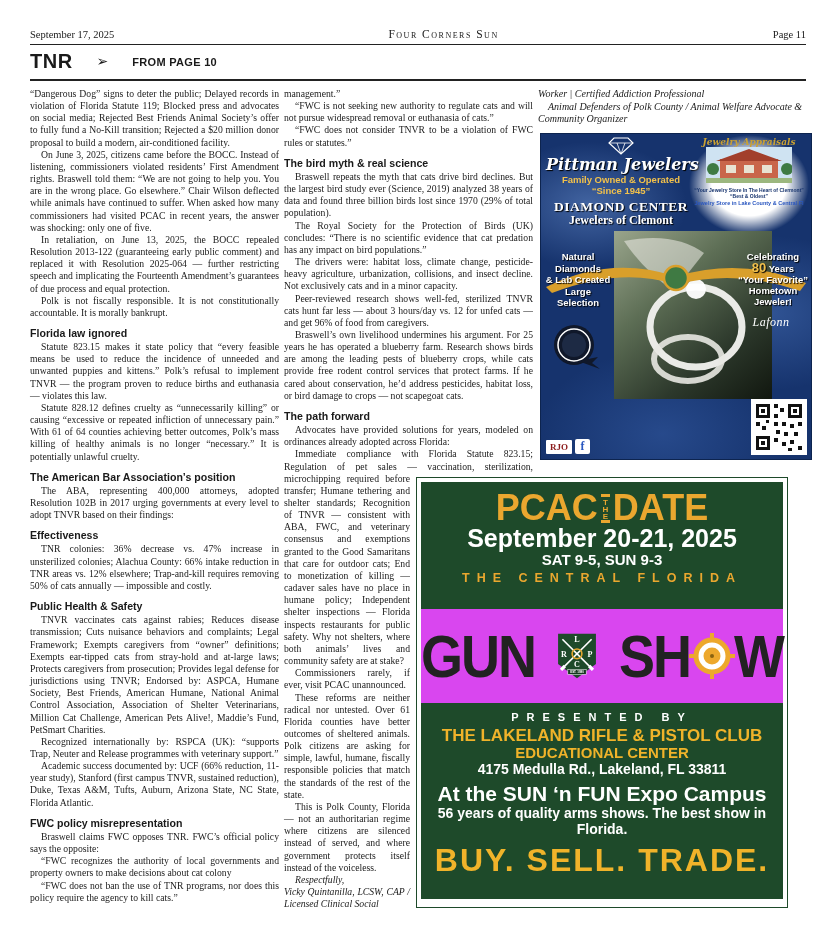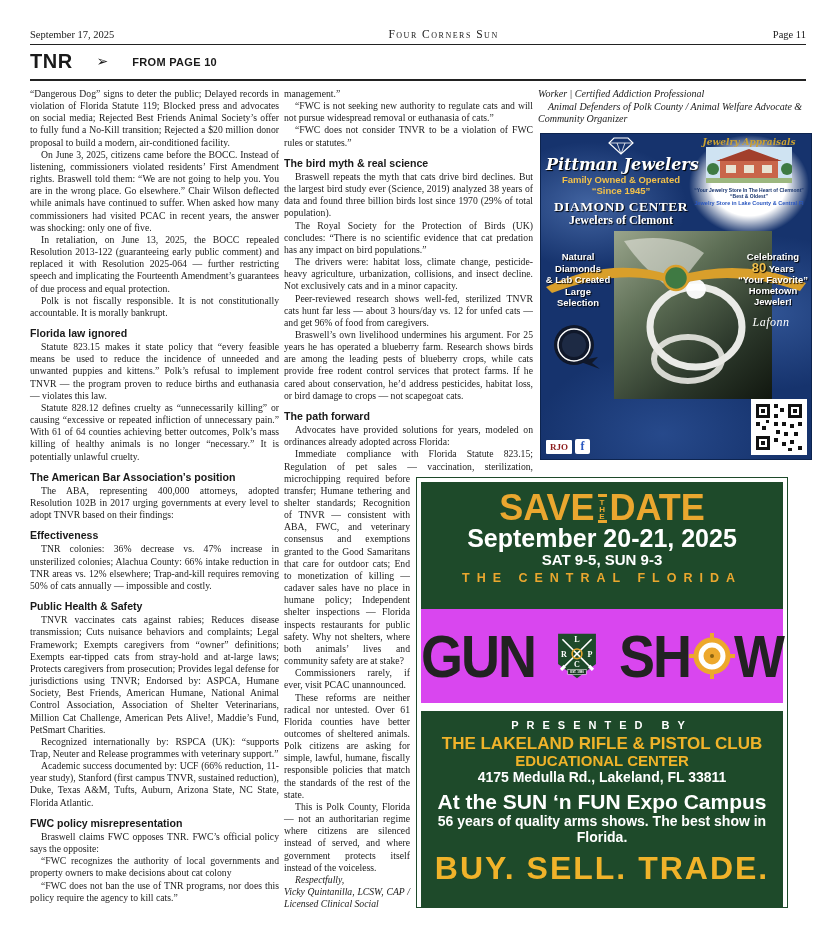--- a/index.html
+++ b/index.html
@@ -289,7 +289,7 @@
 
     <div class="gun-green gun-top">
       <div class="std-row">
-        <span class="std-word">SAVE</span>
+        <span class="std-word">PCAC</span>
         <span class="std-the">THE</span>
         <span class="std-word">DATE</span>
       </div>

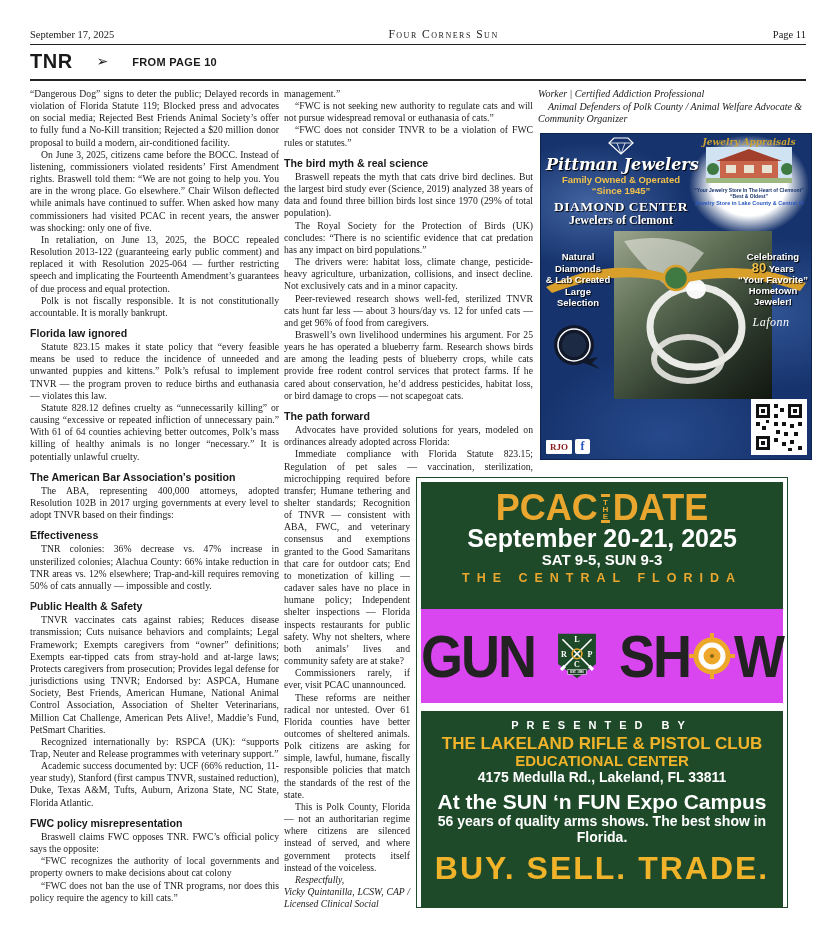--- a/index.html
+++ b/index.html
@@ -91,7 +91,7 @@
   .gun-mid{height:94px;background:#d946ef;display:flex;align-items:center;justify-content:center;gap:22px;}
   .gun-big{font-weight:bold;font-size:54px;color:#222;letter-spacing:-2px;transform:scaleY(1.08);}
   .gun-show-word{display:flex;align-items:center;}
-  .gun-bottom{height:196px;padding-top:8px;box-sizing:border-box;margin-top:8px;}
+  .gun-bottom{height:196px;padding-top:8px;box-sizing:border-box;}
   .gun-presented{font-weight:bold;font-size:11px;letter-spacing:8px;}
   .gun-club{color:#f0b32a;font-weight:bold;font-size:17px;line-height:19px;margin-top:3px;}
   .gun-edu{color:#f0b32a;font-weight:bold;font-size:15px;line-height:16px;}

